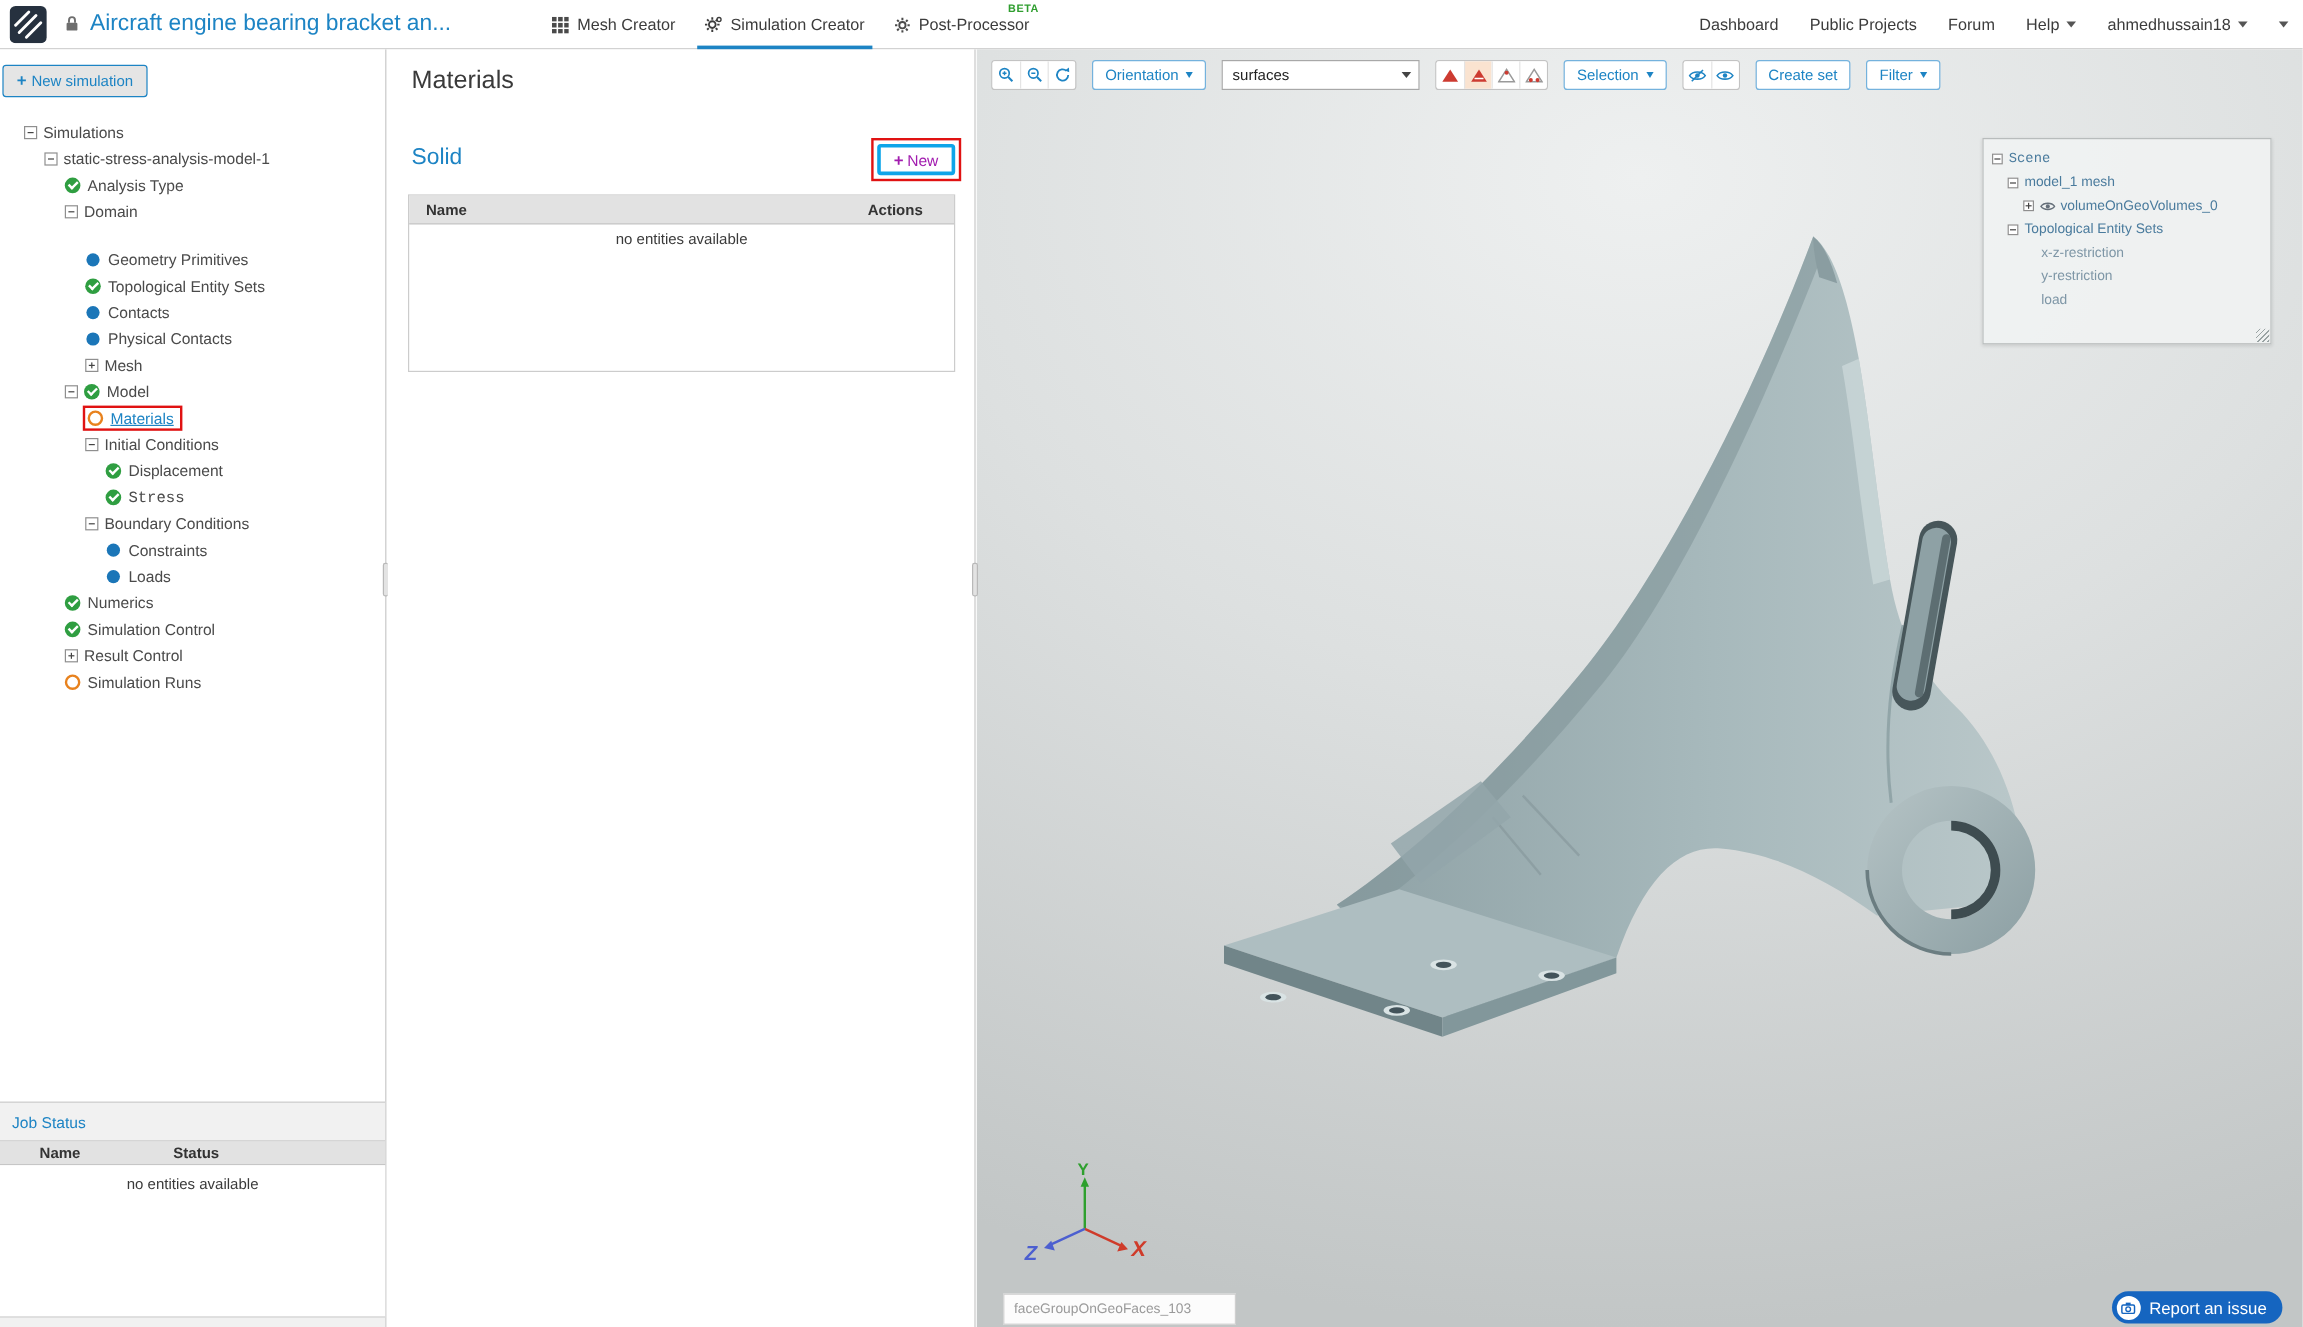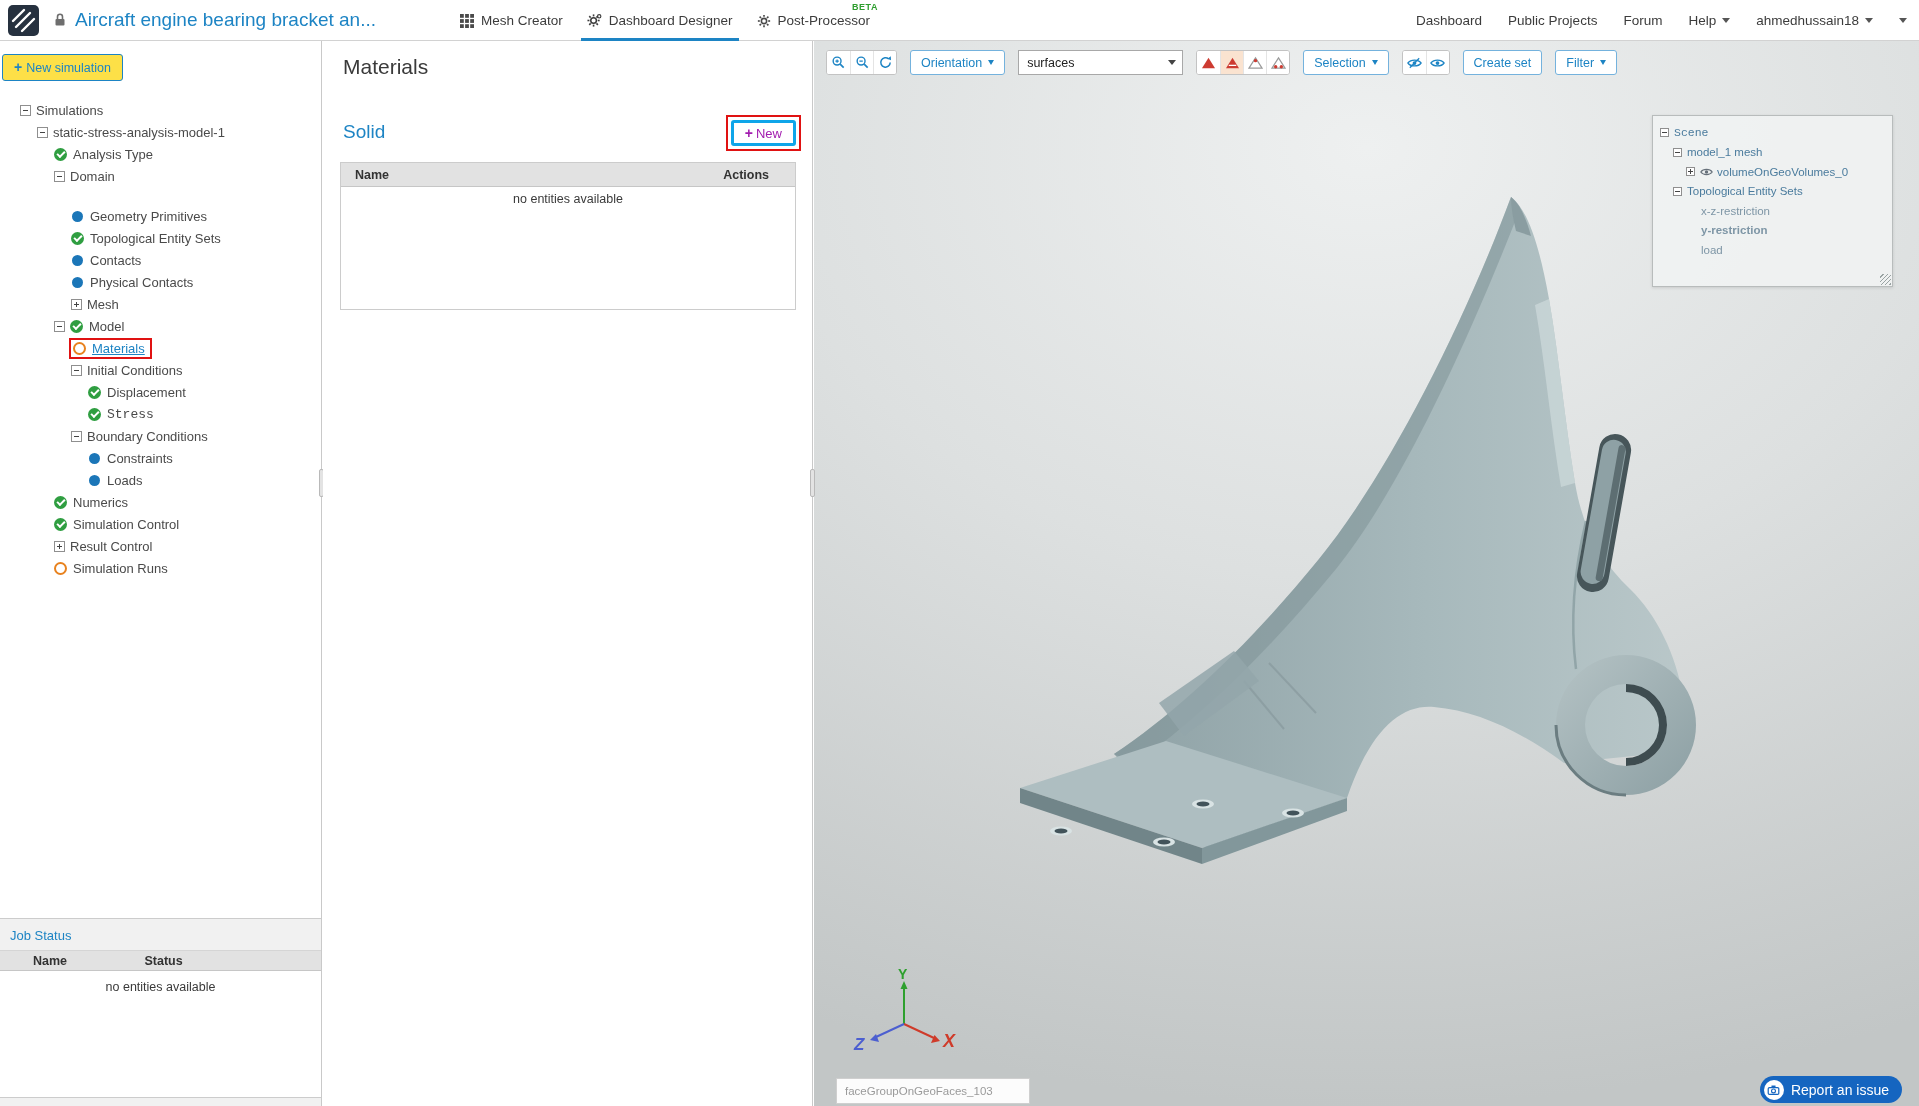--- a/index.html
+++ b/index.html
@@ -141,7 +141,7 @@
             <circle cx="13" cy="3.5" r="1.8" fill="none" stroke="currentColor" stroke-width="1.2"></circle>
           </svg>
       </span>
-      <span>Dashboard Designer</span>
+      <span>Simulation Creator</span>
     </div>
     <div class="tab">
       <span class="beta">BETA</span>

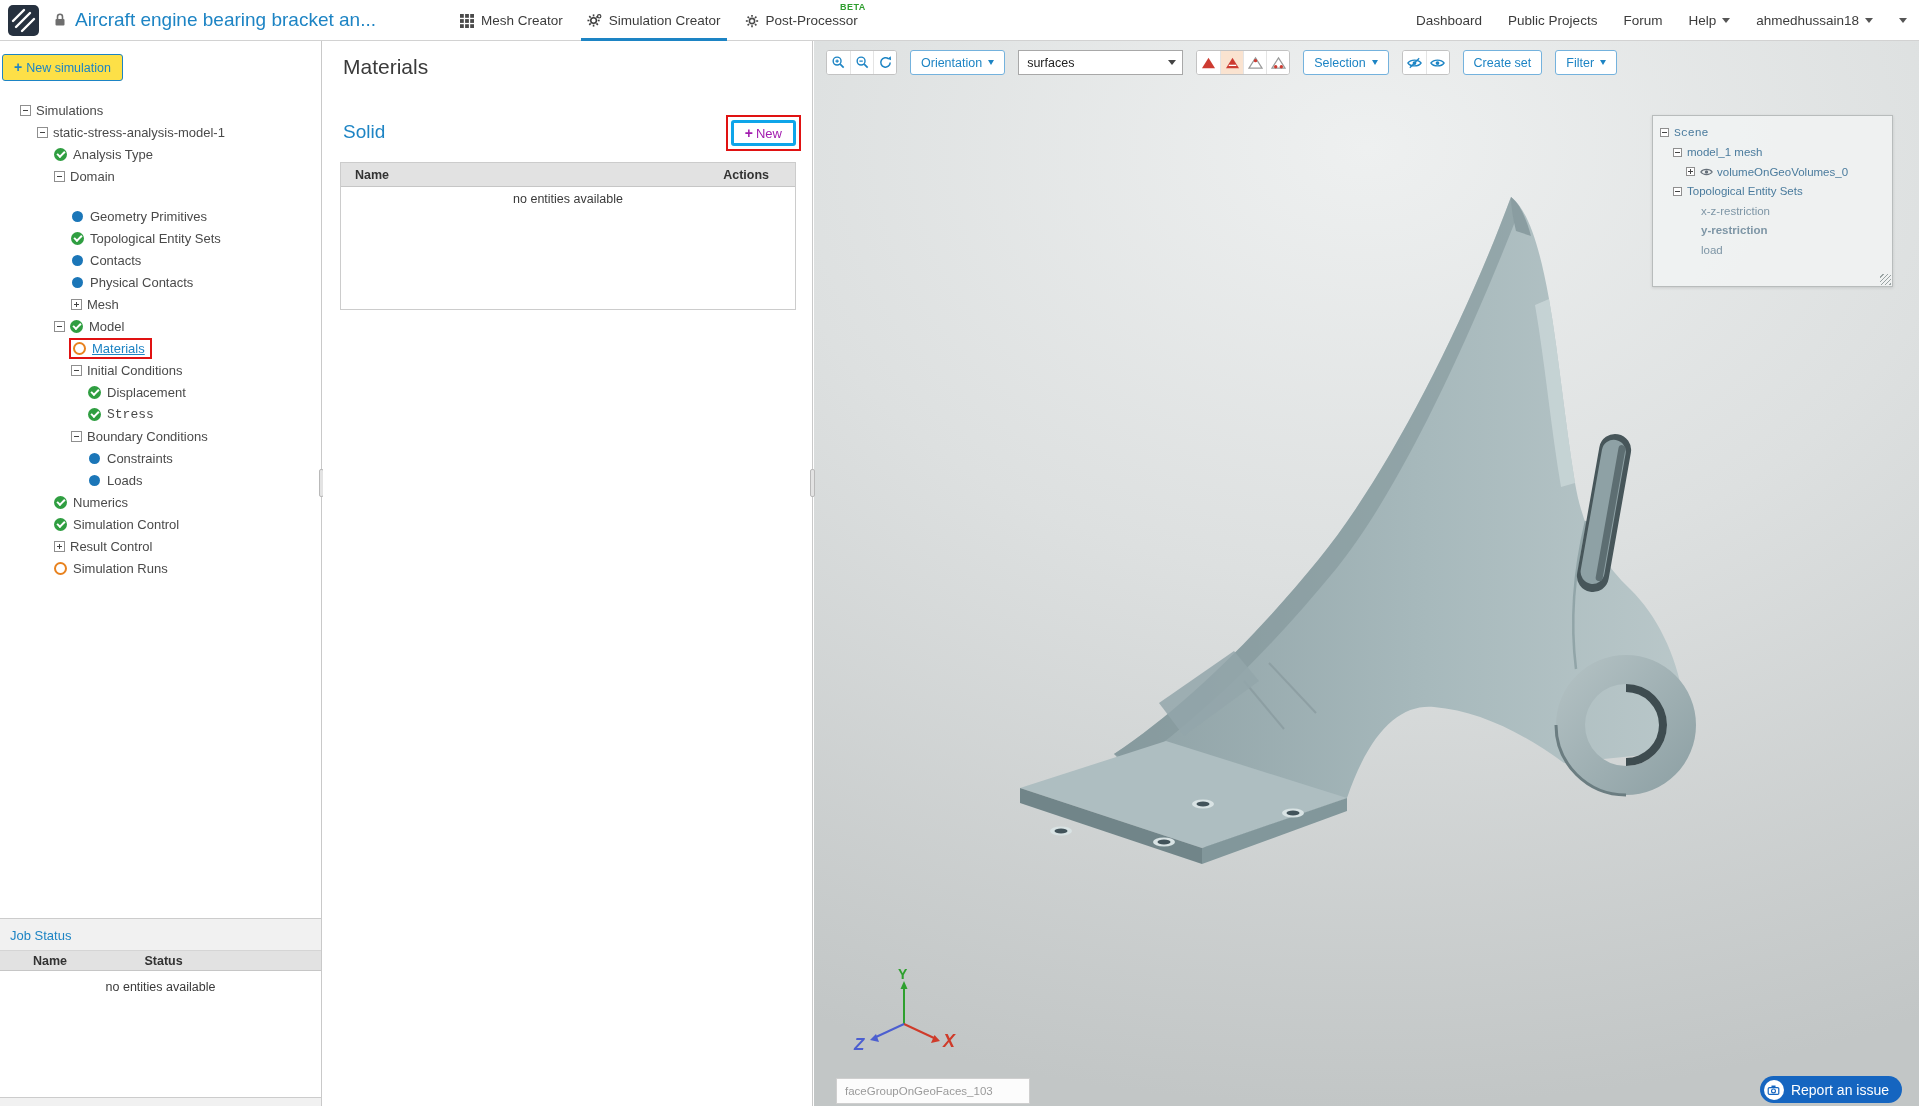--- a/index.html
+++ b/index.html
@@ -23,7 +23,7 @@
 
 
 .sidebar{position:absolute;top:41px;left:0;width:322px;bottom:0;background:#fff;border-right:1px solid #c9c9c9;z-index:20}
-.new-sim{position:absolute;top:13px;left:2px;height:27px;display:flex;align-items:center;gap:4px;padding:0 11px;background:#fde047;border:1px solid #1d84c4;border-radius:3px;color:#1d84c4;font-size:12.5px;font-family:inherit;cursor:pointer}
+.new-sim{position:absolute;top:13px;left:2px;height:27px;display:flex;align-items:center;gap:4px;padding:0 11px;background:#e5e5e5;border:1px solid #1d84c4;border-radius:3px;color:#1d84c4;font-size:12.5px;font-family:inherit;cursor:pointer}
 .plusglyph::before{content:"+";font-weight:bold;font-size:14px;line-height:1}
 .tree{position:absolute;top:58px;left:16px;right:0}
 .tree-item{display:flex;align-items:center;height:22px;font-size:13px;color:#4a4a4a;white-space:nowrap;cursor:pointer}

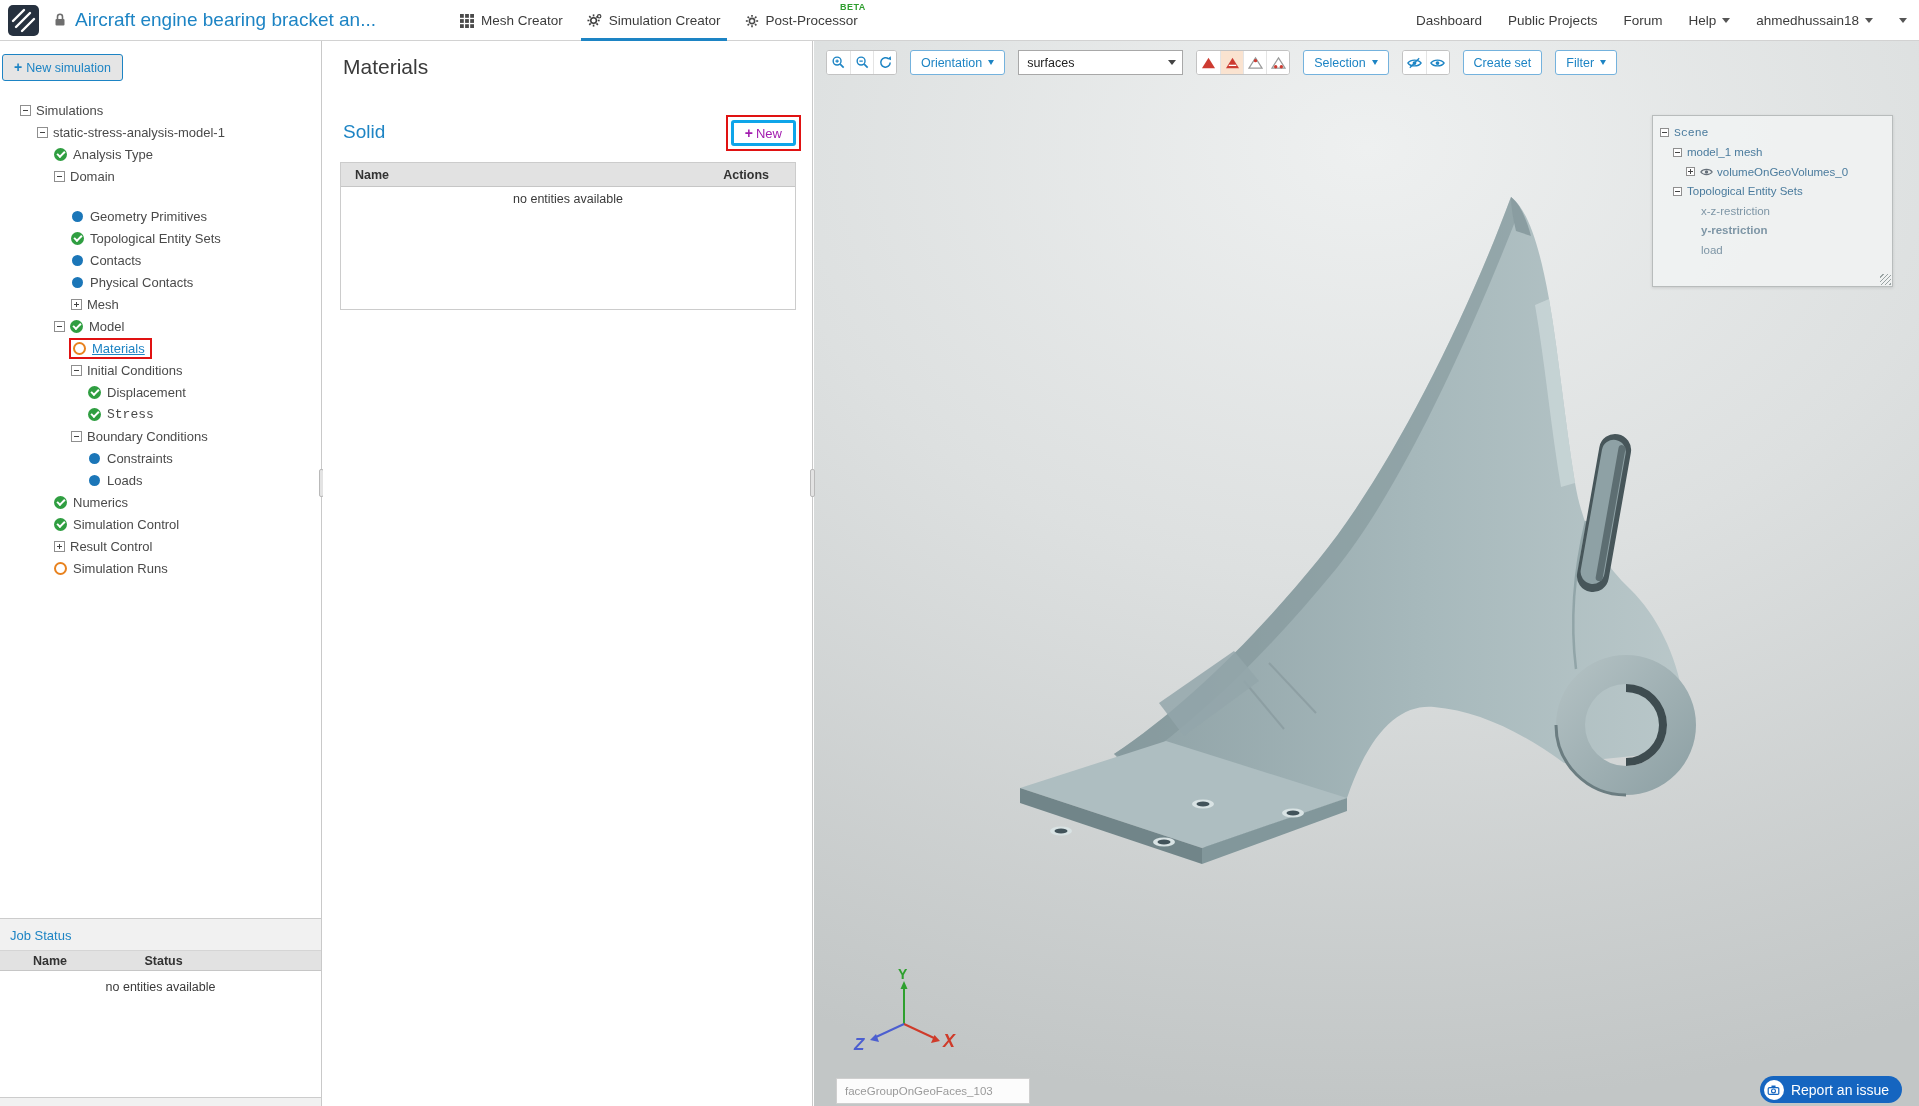--- a/index.html
+++ b/index.html
@@ -471,7 +471,7 @@
         <div class="sc-item" style="padding-left: 44px;">
           <span class="sc-label muted">x-z-restriction</span>
         </div>
-        <div class="sc-item" style="padding-left: 44px; font-weight: bold;">
+        <div class="sc-item" style="padding-left: 44px;">
           <span class="sc-label muted">y-restriction</span>
         </div>
         <div class="sc-item" style="padding-left: 44px;">

